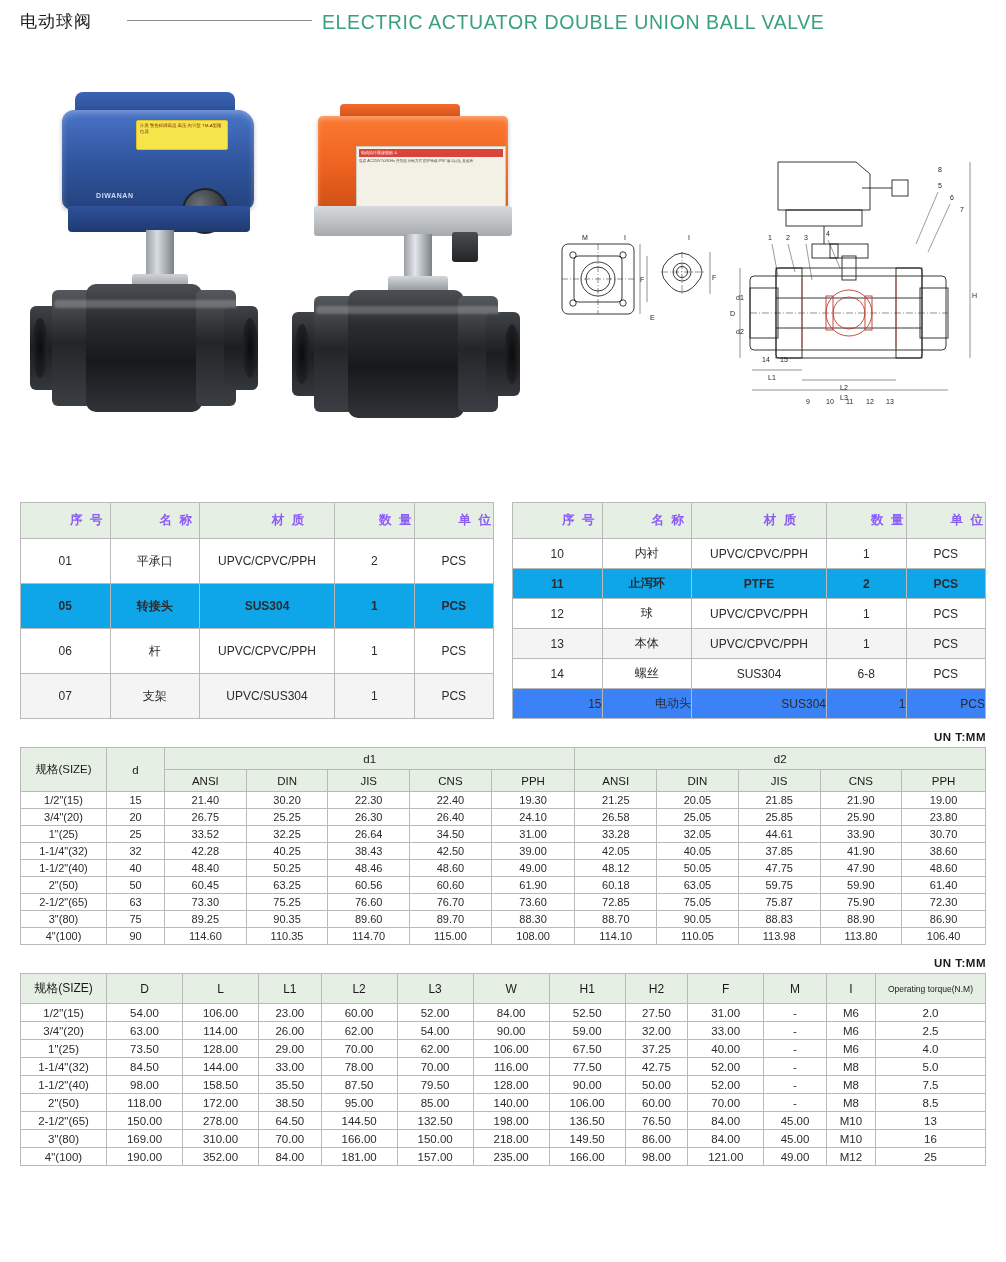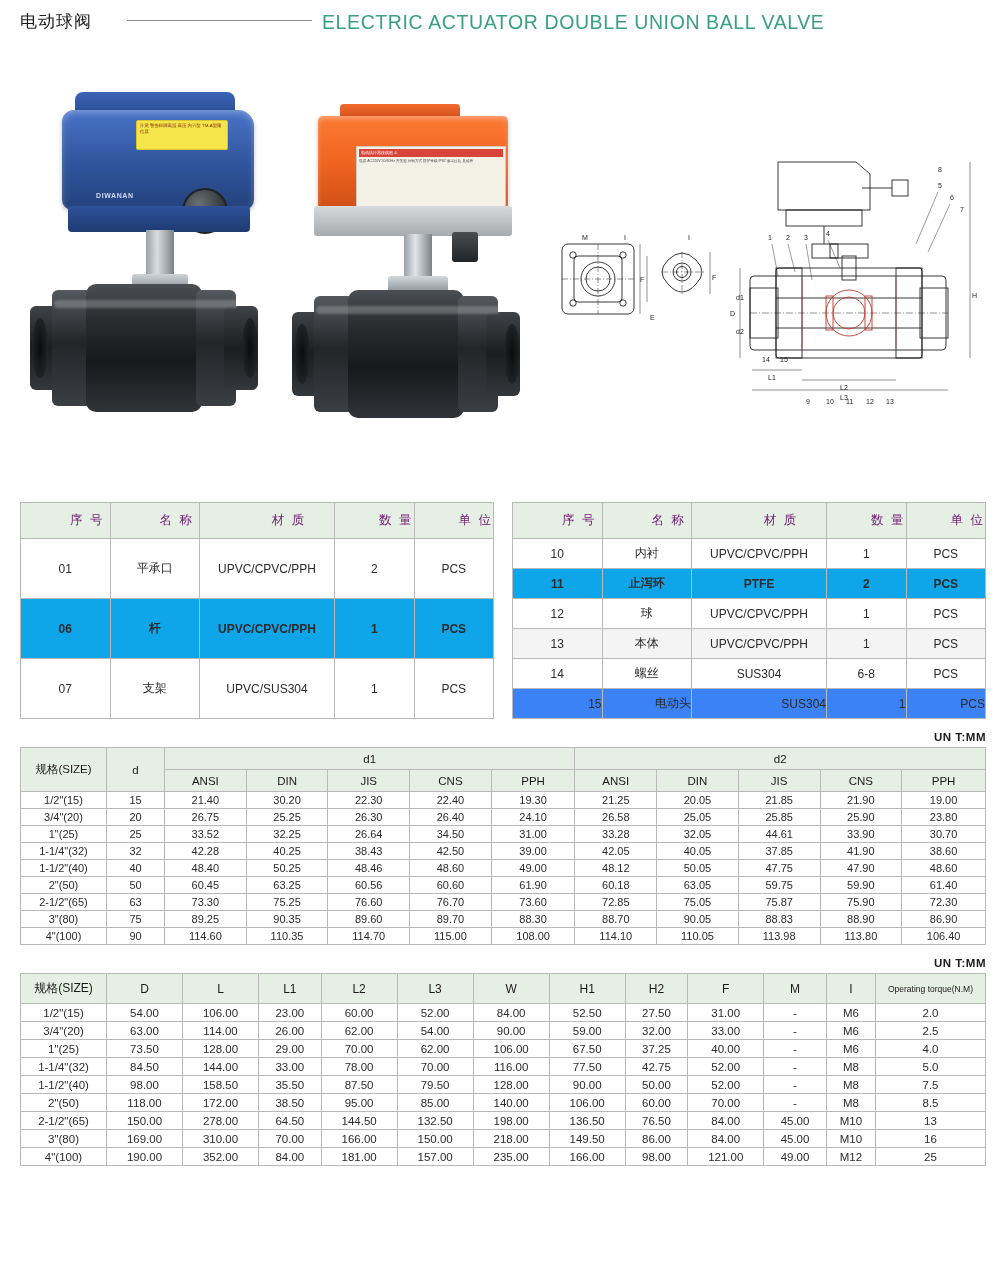--- a/index.html
+++ b/index.html
@@ -193,10 +193,10 @@
   table.parts { width: 480px; }
   table.parts th {
     background: #e6efe3;
-    color: #701a75;
+    color: #8b5cf6;
     font-size: 12.5px;
     height: 36px;
-    font-weight: normal;
+    font-weight: bold;
     letter-spacing: 2px;
     padding-left: 44px;
   }

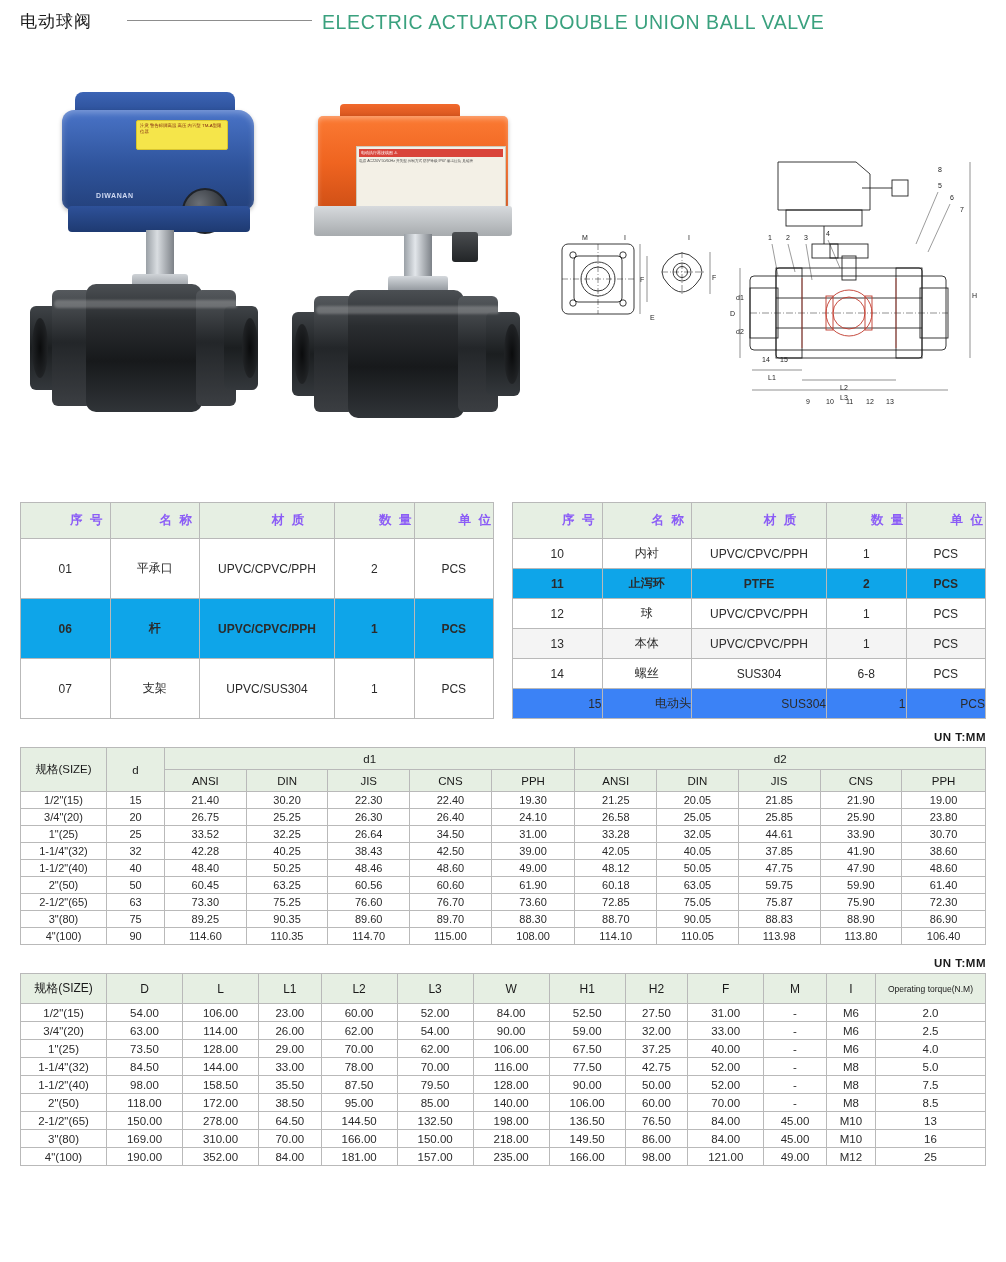--- a/index.html
+++ b/index.html
@@ -439,6 +439,13 @@
             <td>PCS</td>
           </tr>
         <tr>
+            <td>05</td>
+            <td>转接头</td>
+            <td>SUS304</td>
+            <td>1</td>
+            <td>PCS</td>
+          </tr>
+        <tr>
             <td>06</td>
             <td>杆</td>
             <td>UPVC/CPVC/PPH</td>

